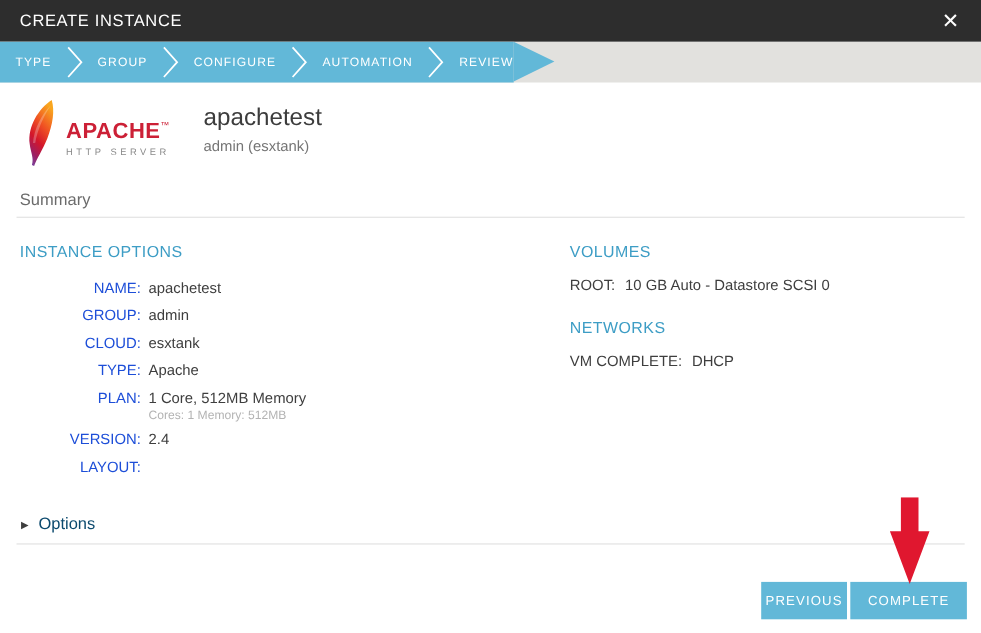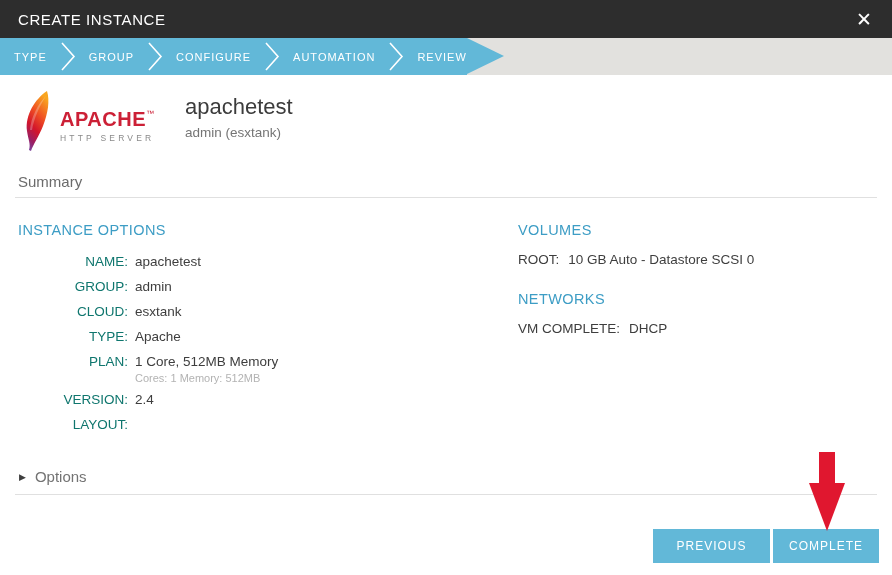--- a/index.html
+++ b/index.html
@@ -50,7 +50,7 @@
   .kv { margin-top:15px; }
   .kv-row { display:grid; grid-template-columns:113px 1fr; column-gap:7px;
     margin-bottom:7px; }
-  .k { text-align:right; font-size:13.5px; color:#0f766e; line-height:18px; }
+  .k { text-align:right; font-size:13.5px; color:#1d4ed8; line-height:18px; }
   .v { font-size:13.5px; color:#3e3e3e; line-height:18px; }
   .v-sub { font-size:11px; color:#b3b3b3; margin-top:1px; }
   .inline-row { margin-top:14px; font-size:13.5px; padding-left:3px; }

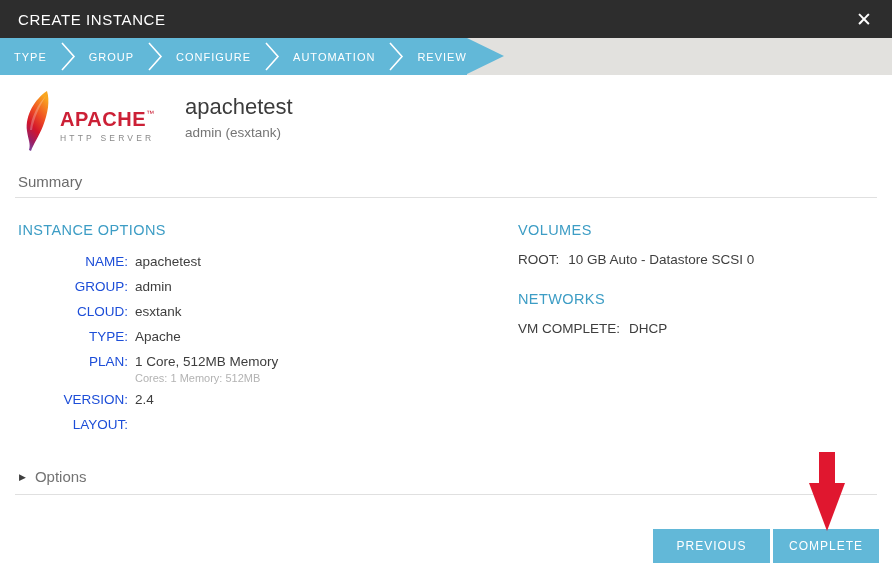--- a/index.html
+++ b/index.html
@@ -61,7 +61,7 @@
   .options-row { margin-top:27px; display:flex; align-items:center; gap:9px;
     padding-left:4px; cursor:pointer; }
   .tri { font-size:9px; color:#3e3e3e; }
-  .options-label { font-size:15px; color:#737373; }
+  .options-label { font-size:15px; color:#0c4a6e; }
 
   
   .footer { position:absolute; right:13px; bottom:12px; display:flex; gap:3px; }

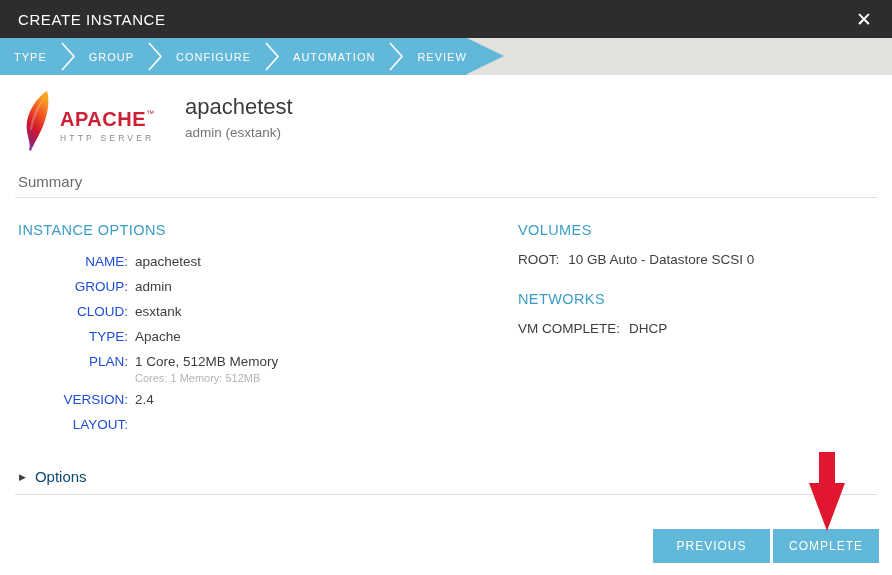--- a/index.html
+++ b/index.html
@@ -67,7 +67,7 @@
   .footer { position:absolute; right:13px; bottom:12px; display:flex; gap:3px; }
   .btn { height:34px; background:#62b8d8; color:#fff; border:none; font-size:12px;
     letter-spacing:1px; cursor:pointer; font-family:"Liberation Sans", sans-serif; }
-  .btn-previous { width:117px; }
+  .btn-previous { width:78px; }
   .btn-complete { width:106px; }
 
   

